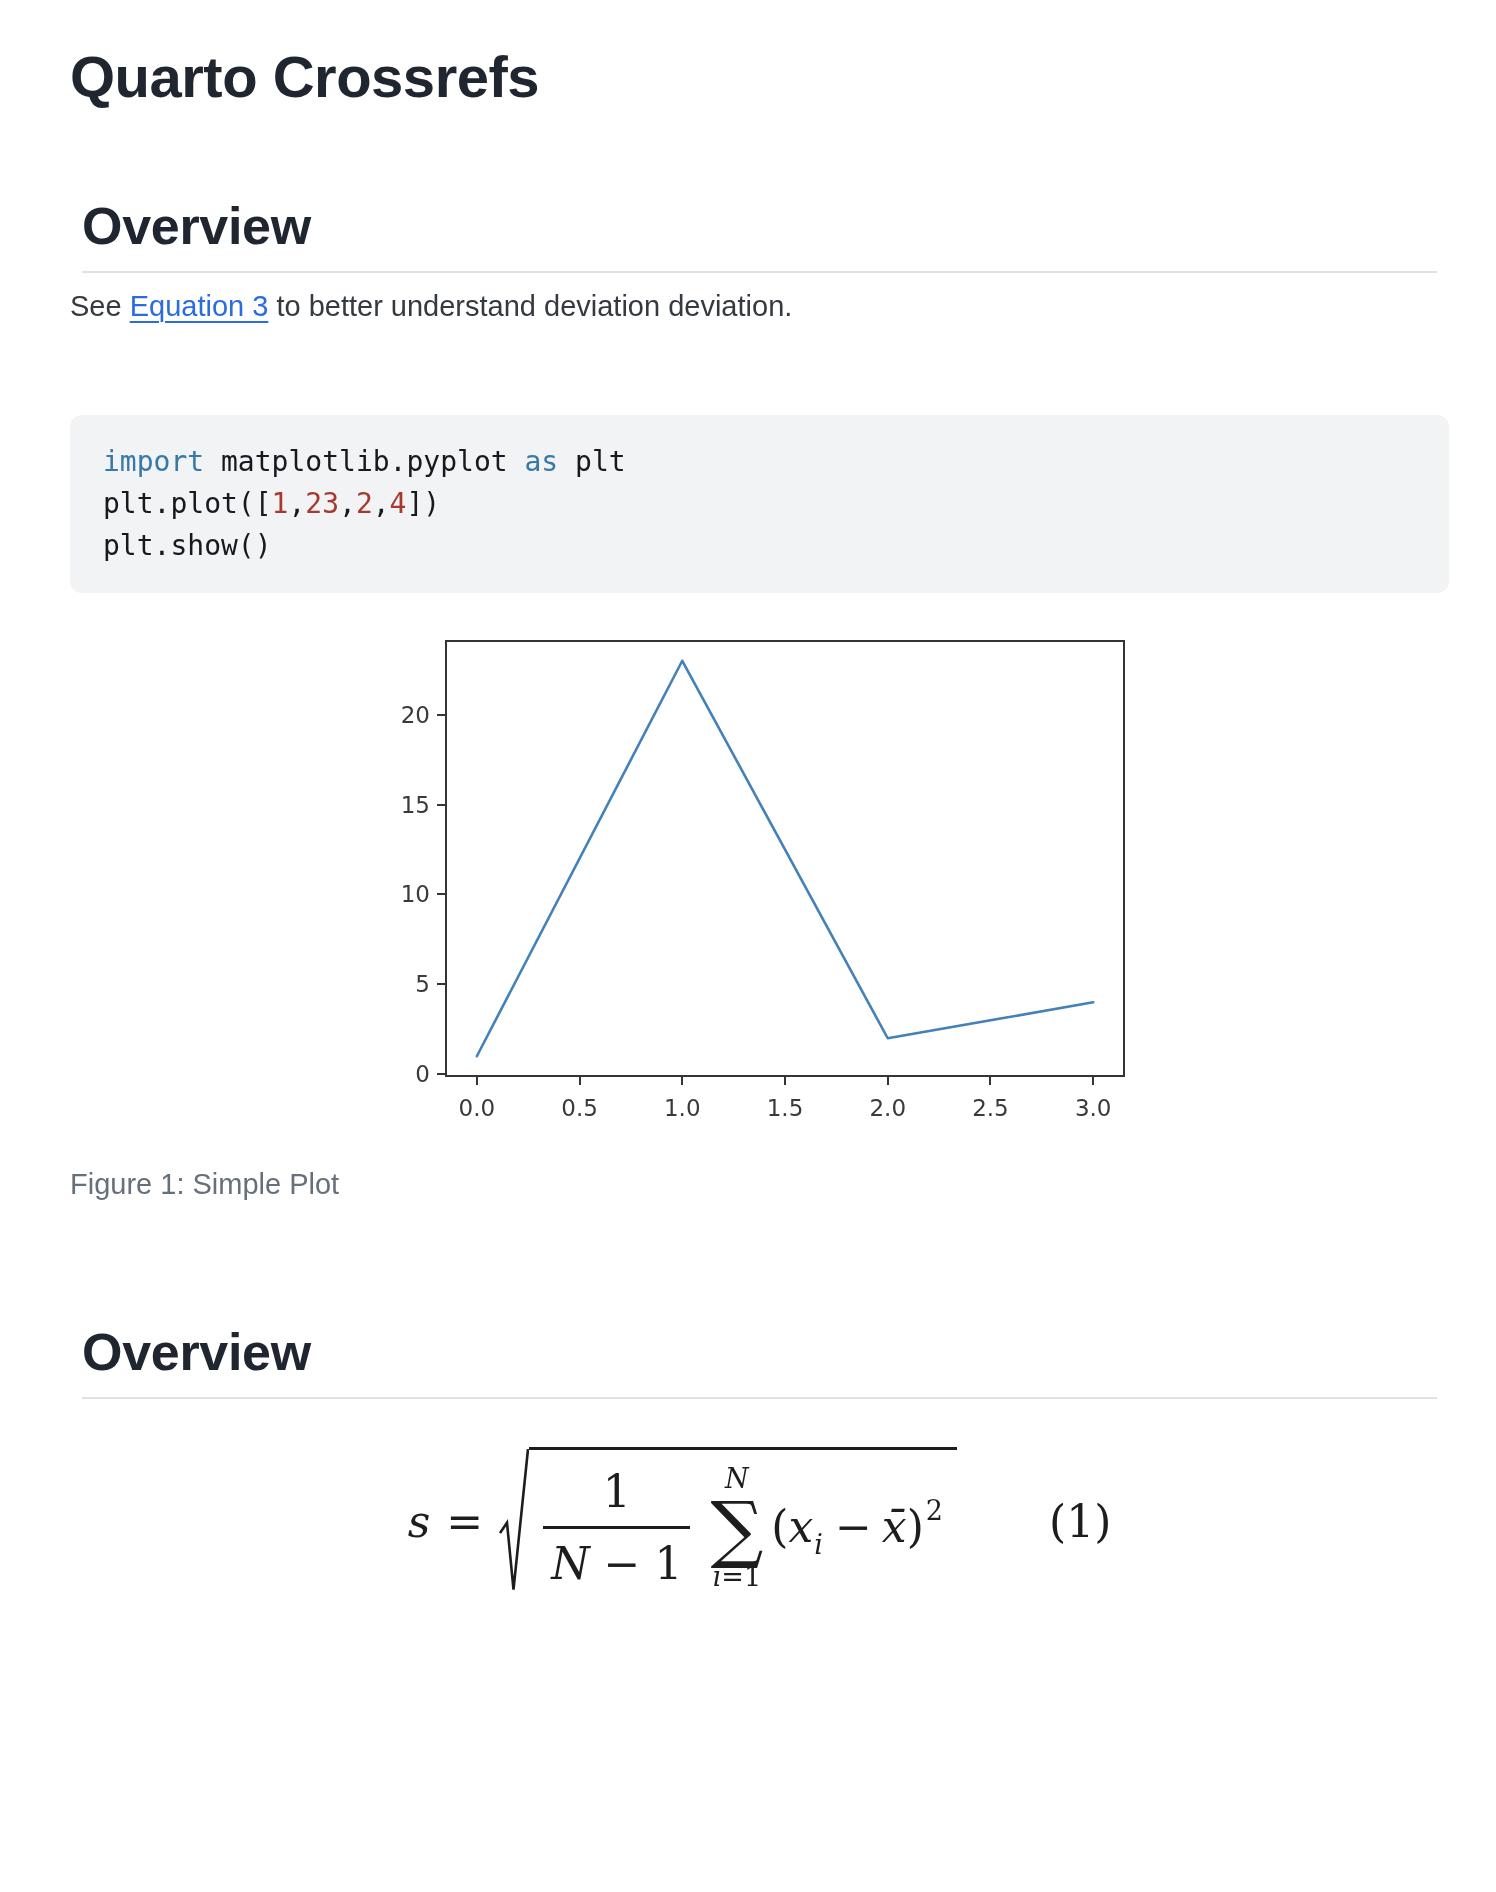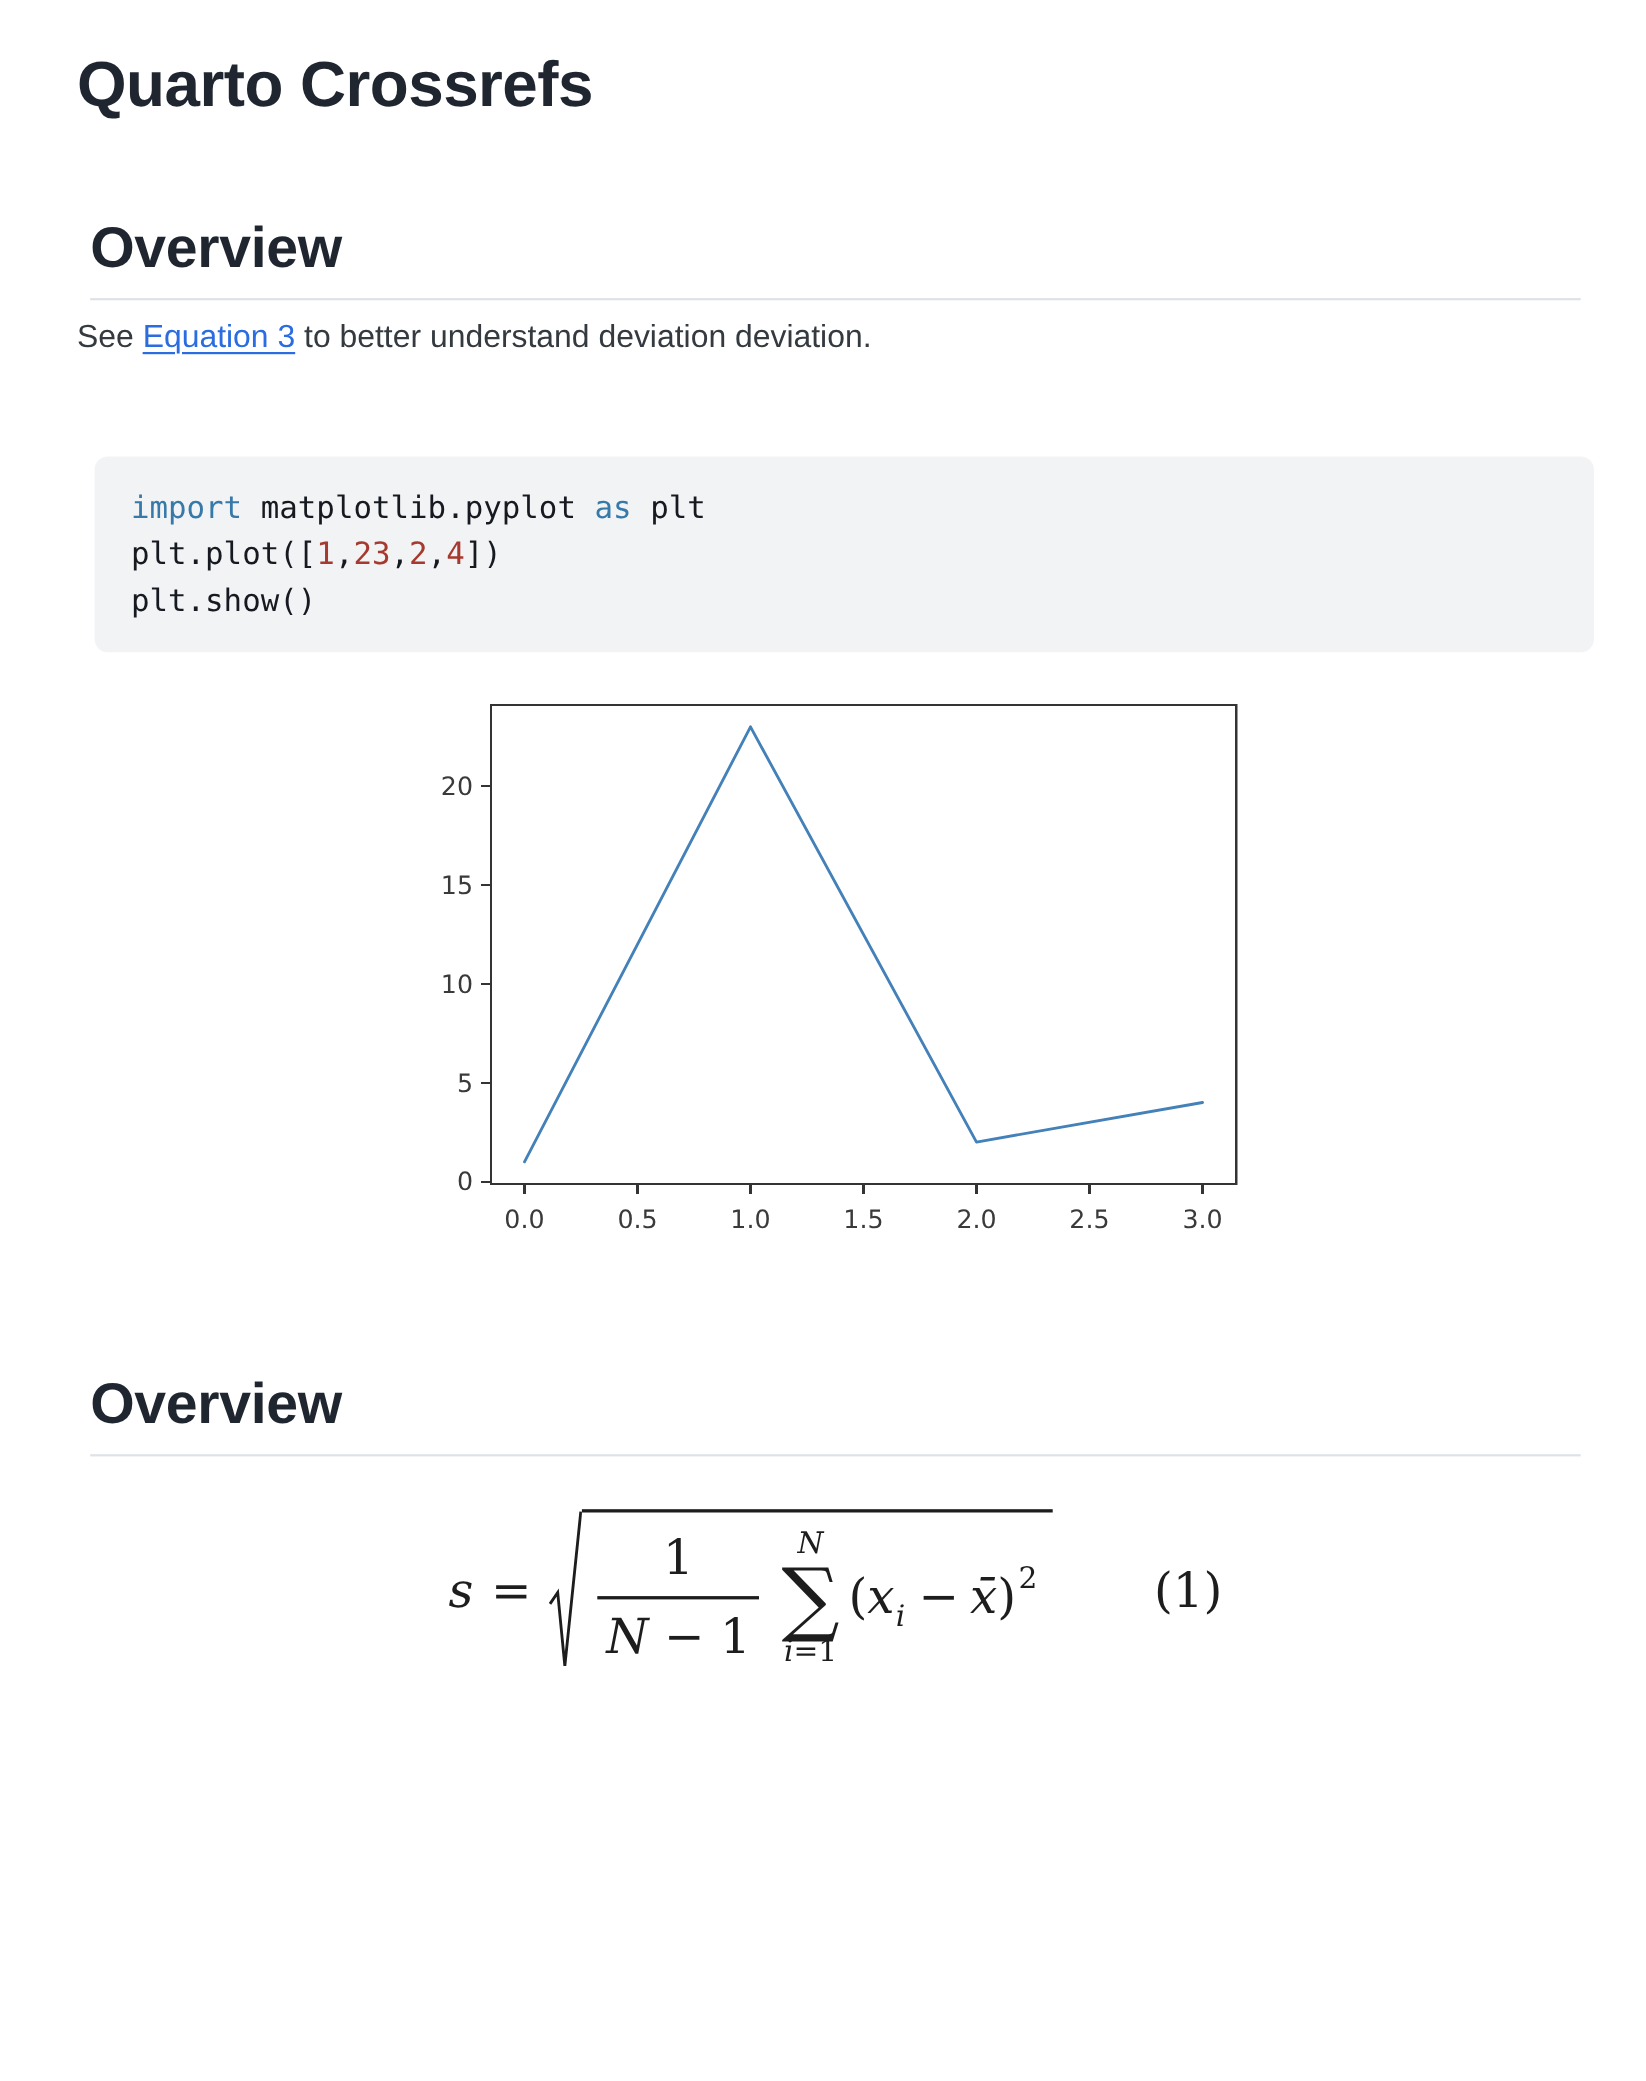--- a/index.html
+++ b/index.html
@@ -36,7 +36,6 @@
   .code-block{
     margin-top:36px; background:var(--code-bg); border-radius:12px;
     padding:26px 33px;
-    margin-left:16px;
   }
   .code-block pre{
     margin:0; font-family:"DejaVu Sans Mono", monospace; font-size:28px;

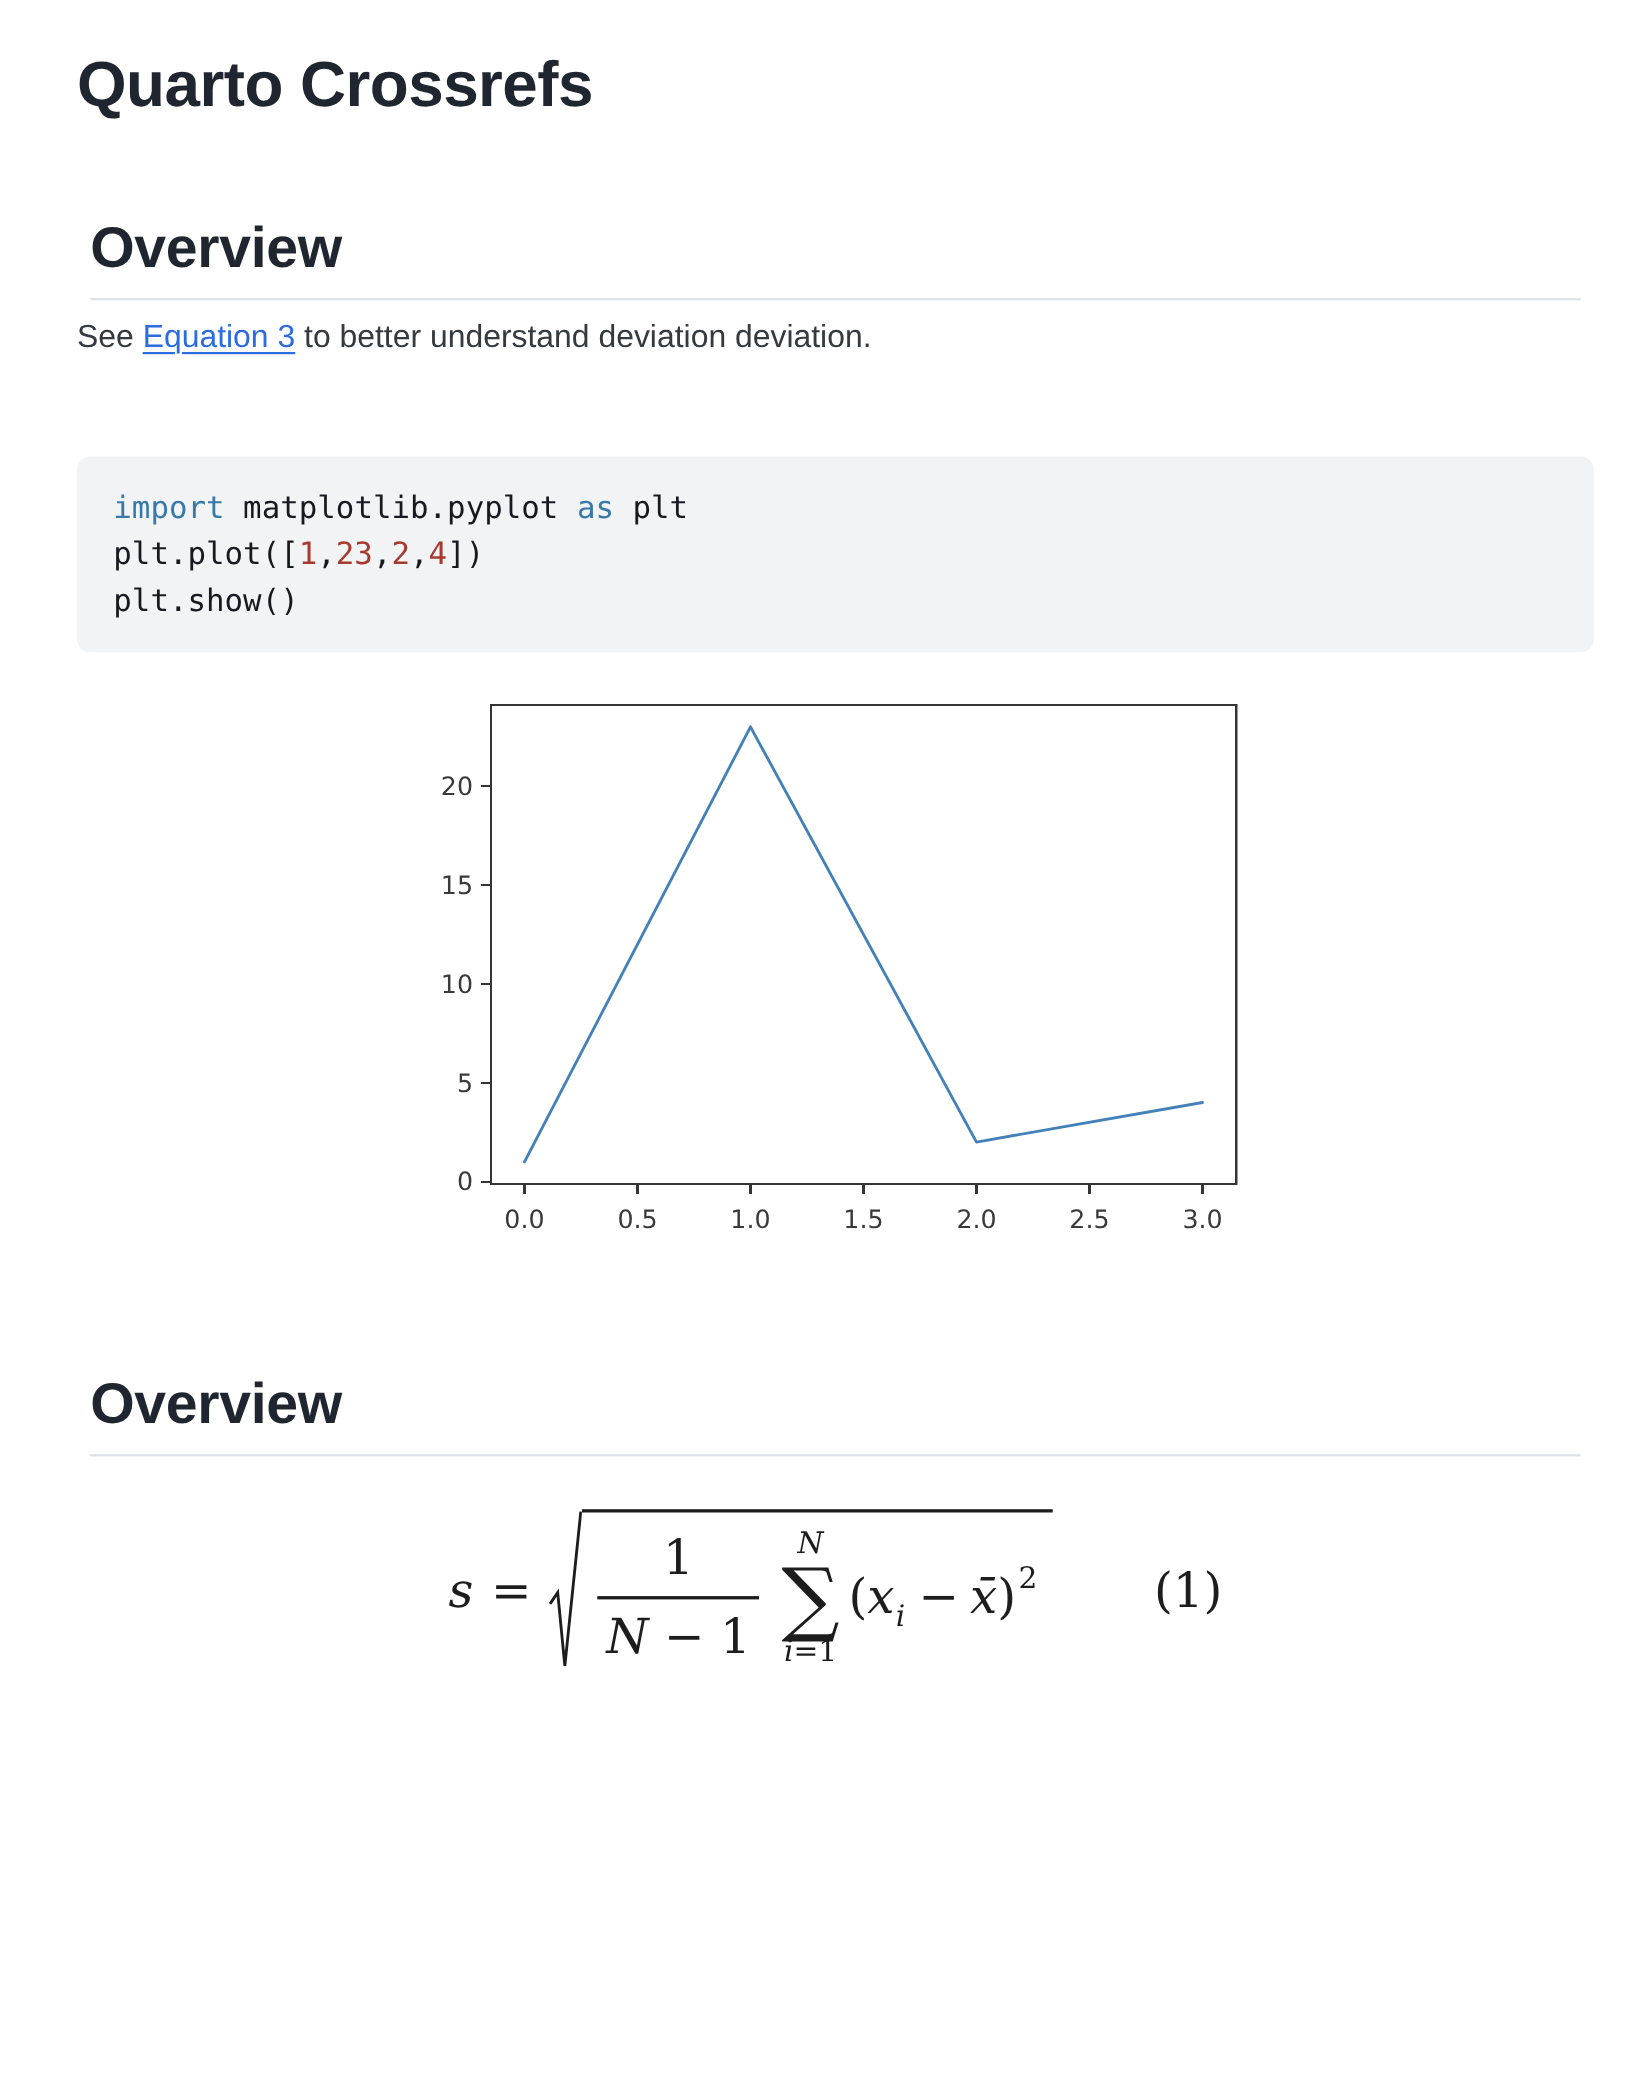--- a/index.html
+++ b/index.html
@@ -126,6 +126,7 @@
             <polyline points="82.81818181818181,430.2272727272727 288.27272727272725,34.772727272727295 493.7272727272727,412.25206611570246 699.1818181818182,376.301652892562" fill="none" stroke="#4381b8" stroke-width="2.6" stroke-linejoin="round" stroke-linecap="round"></polyline>
           </svg>
         </div>
+      <figcaption>Figure 1: Simple Plot</figcaption>
     </figure>
   </section>
 

